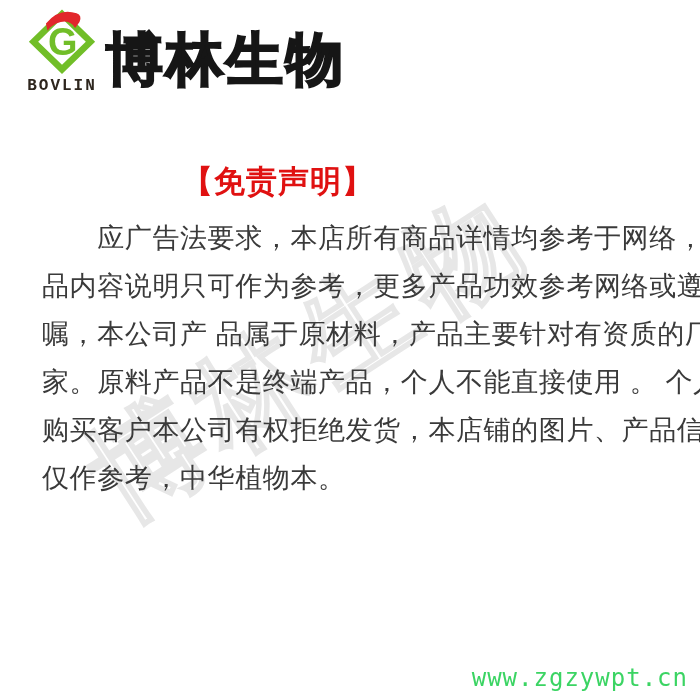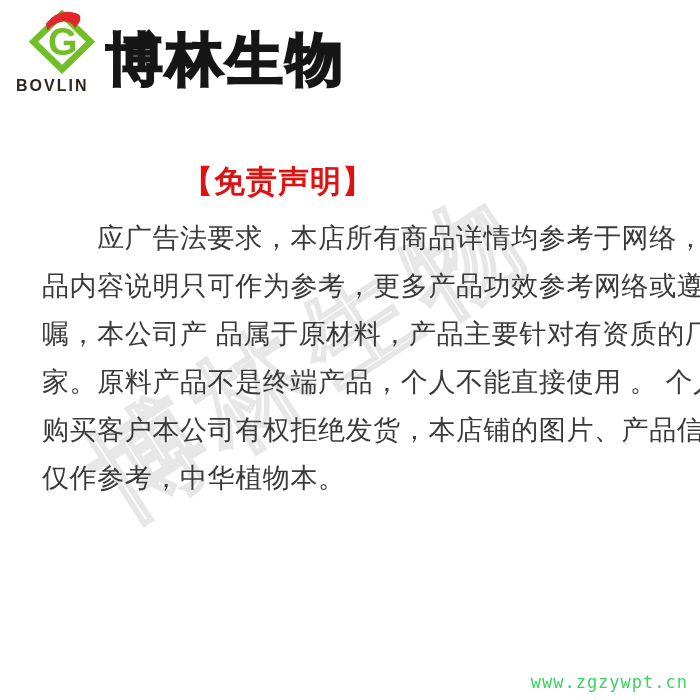--- a/index.html
+++ b/index.html
@@ -30,7 +30,8 @@
   .logo-icon{display:block;margin:0 auto;width:76px;height:70px;}
   .logo-latin{
     margin-top:1px;
-    font-family:Liberation Sans, sans-serif;
+    text-align:center;
+    font-family:Liberation Mono, monospace;
     font-weight:bold;
     font-size:16px;
     letter-spacing:2px;

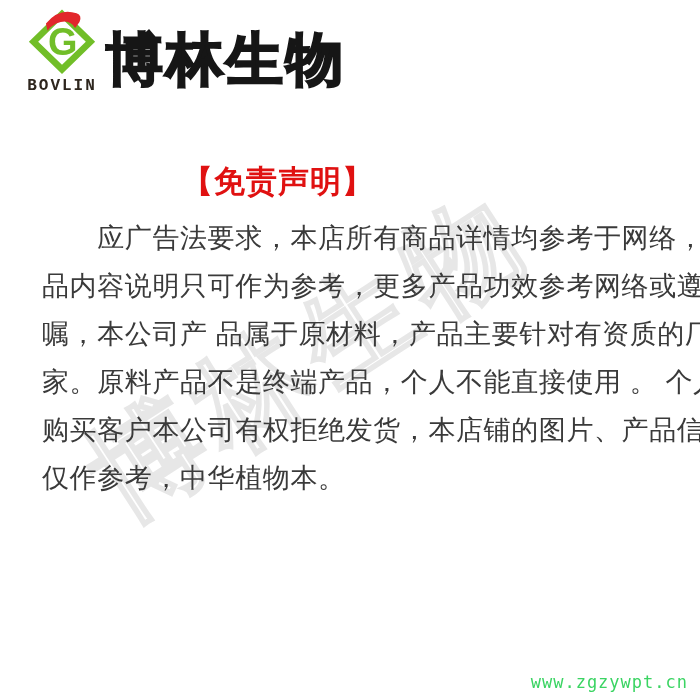--- a/index.html
+++ b/index.html
@@ -77,7 +77,7 @@
     position:absolute;
     right:12px;bottom:8px;
     font-family:"DejaVu Sans Mono","Liberation Mono",monospace;
-    font-size:17px;
+    font-size:24px;
     color:#3bd463;
     z-index:2;
     letter-spacing:1px;

